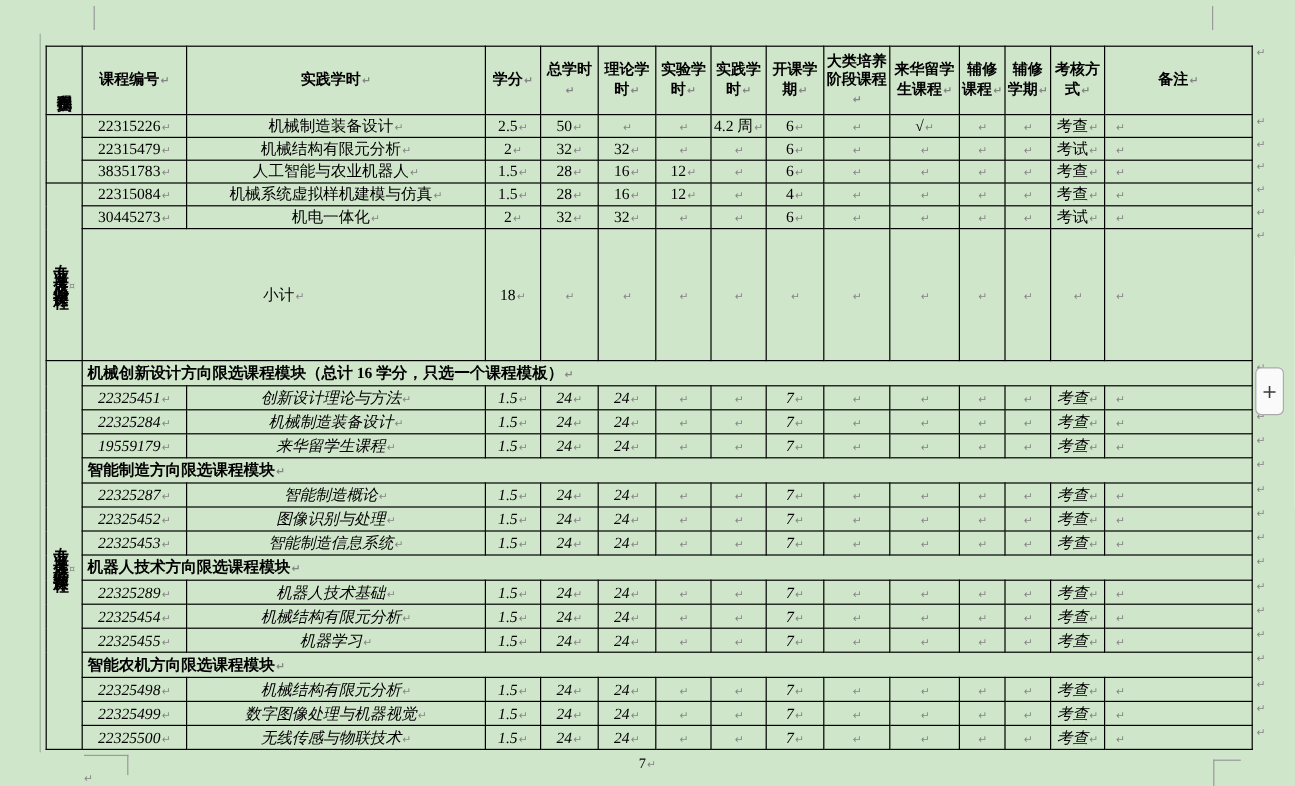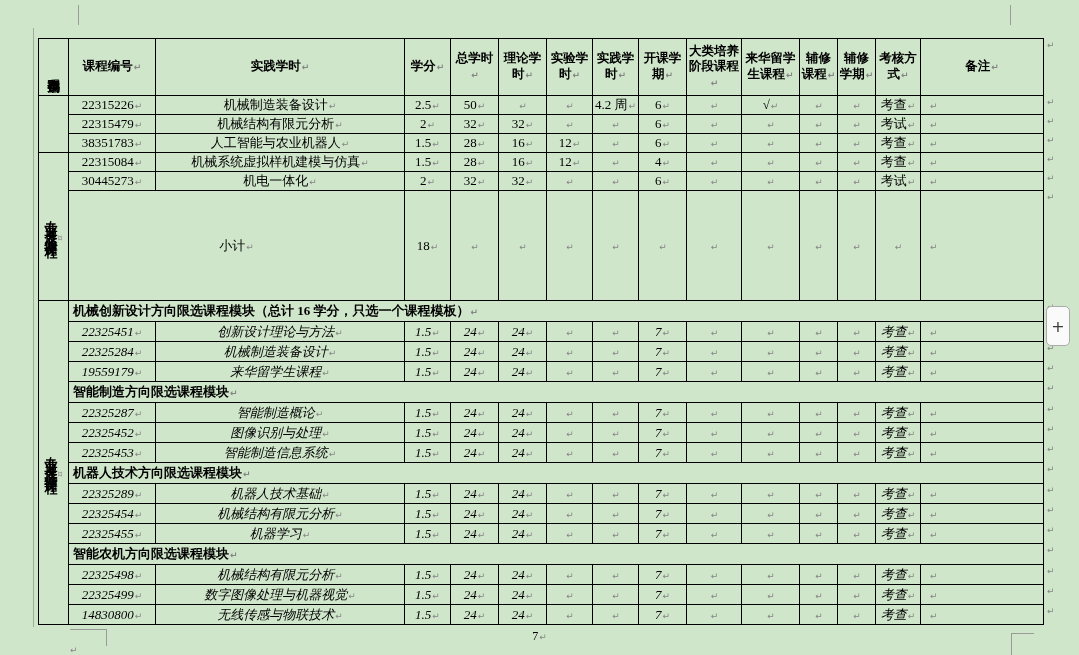--- a/index.html
+++ b/index.html
@@ -370,7 +370,7 @@
           <td class="c-remark remark-cell"><span class="pilcrow">↵</span></td>
         </tr>
         <tr class="tr-edata">
-          <td class="c-code"><span class="cell-text">14830800</span><span class="pilcrow">↵</span></td>
+          <td class="c-code"><span class="cell-text">22325500</span><span class="pilcrow">↵</span></td>
           <td class="c-name"><span class="cell-text">无线传感与物联技术</span><span class="pilcrow">↵</span></td>
           <td class="c-credits"><span class="cell-text">1.5</span><span class="pilcrow">↵</span></td>
           <td class="c-total"><span class="cell-text">24</span><span class="pilcrow">↵</span></td>

